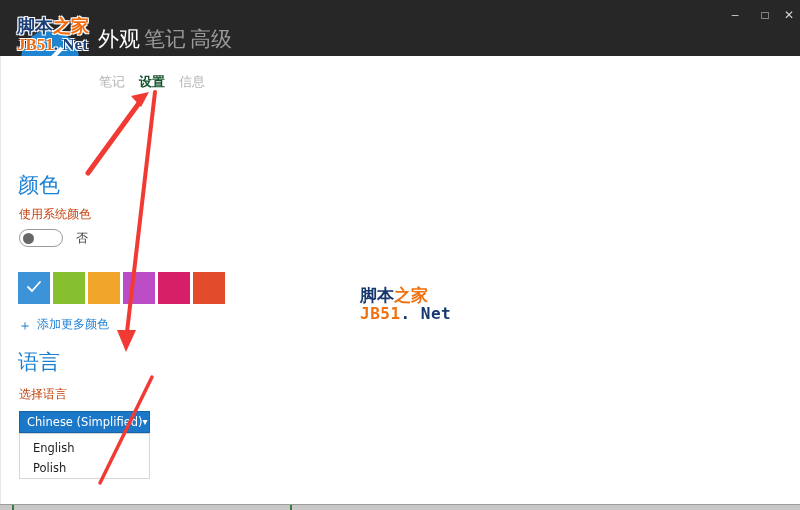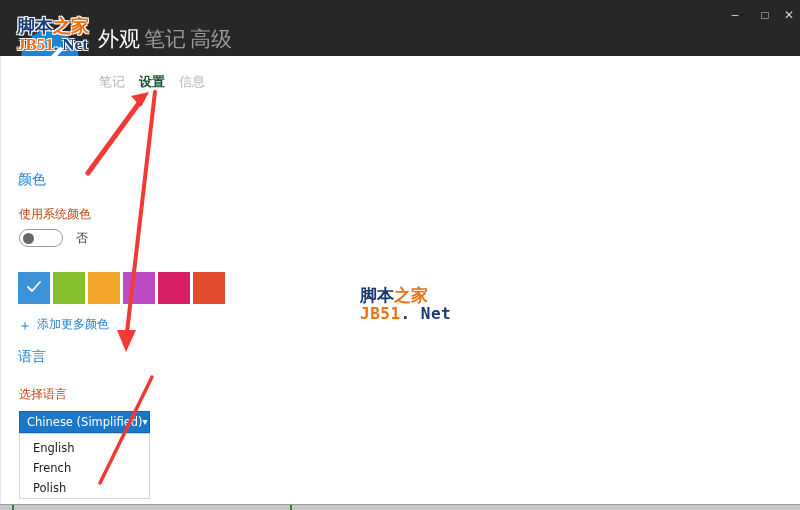--- a/index.html
+++ b/index.html
@@ -147,7 +147,7 @@
   
   .section-title {
     position: absolute;
-    font-size: 14px;
+    font-size: 21px;
     color: #1b7fd4;
     font-family: Liberation Sans, sans-serif;
   }

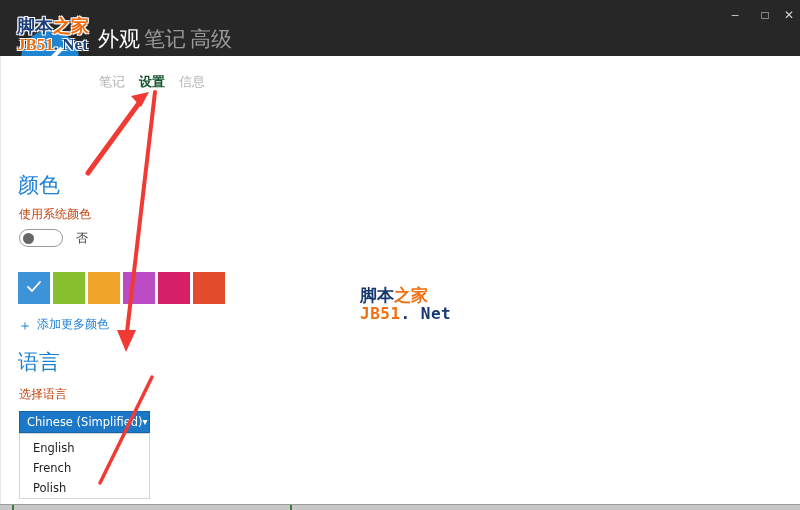--- a/index.html
+++ b/index.html
@@ -397,7 +397,6 @@
 
     <div id="language-dropdown">
       <div class="dropdown-option">English</div>
-      <div class="dropdown-option">French</div>
       <div class="dropdown-option">Polish</div>
 
     </div>

